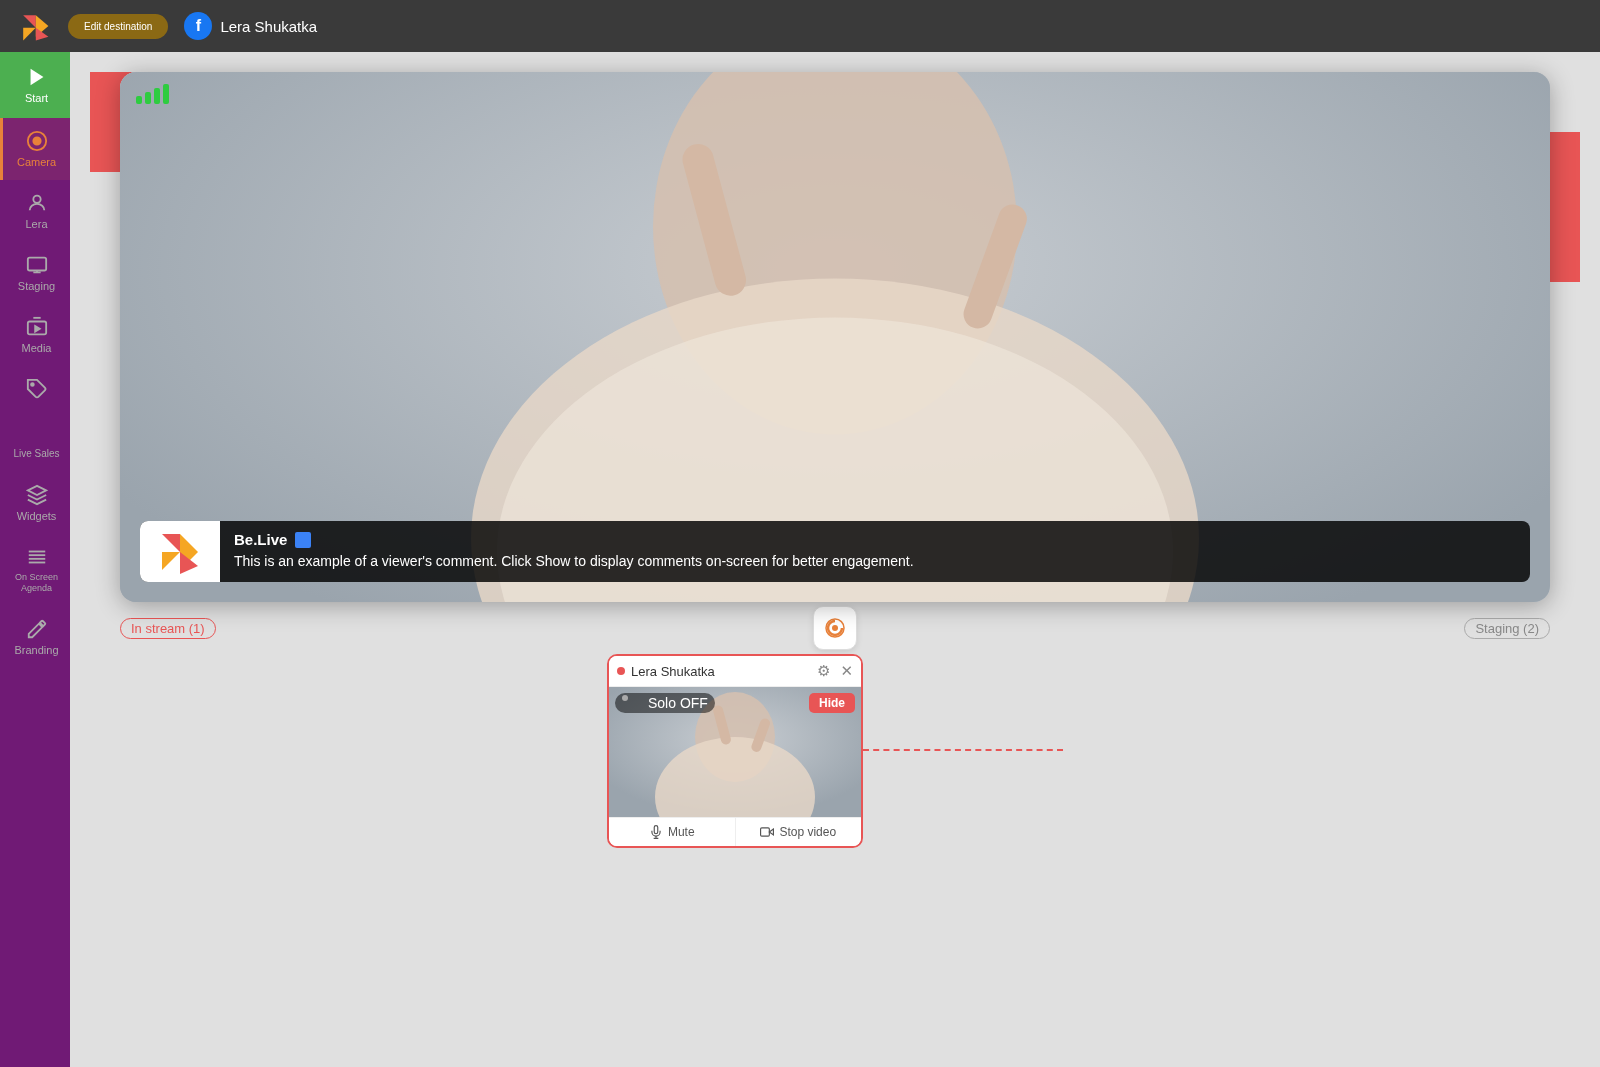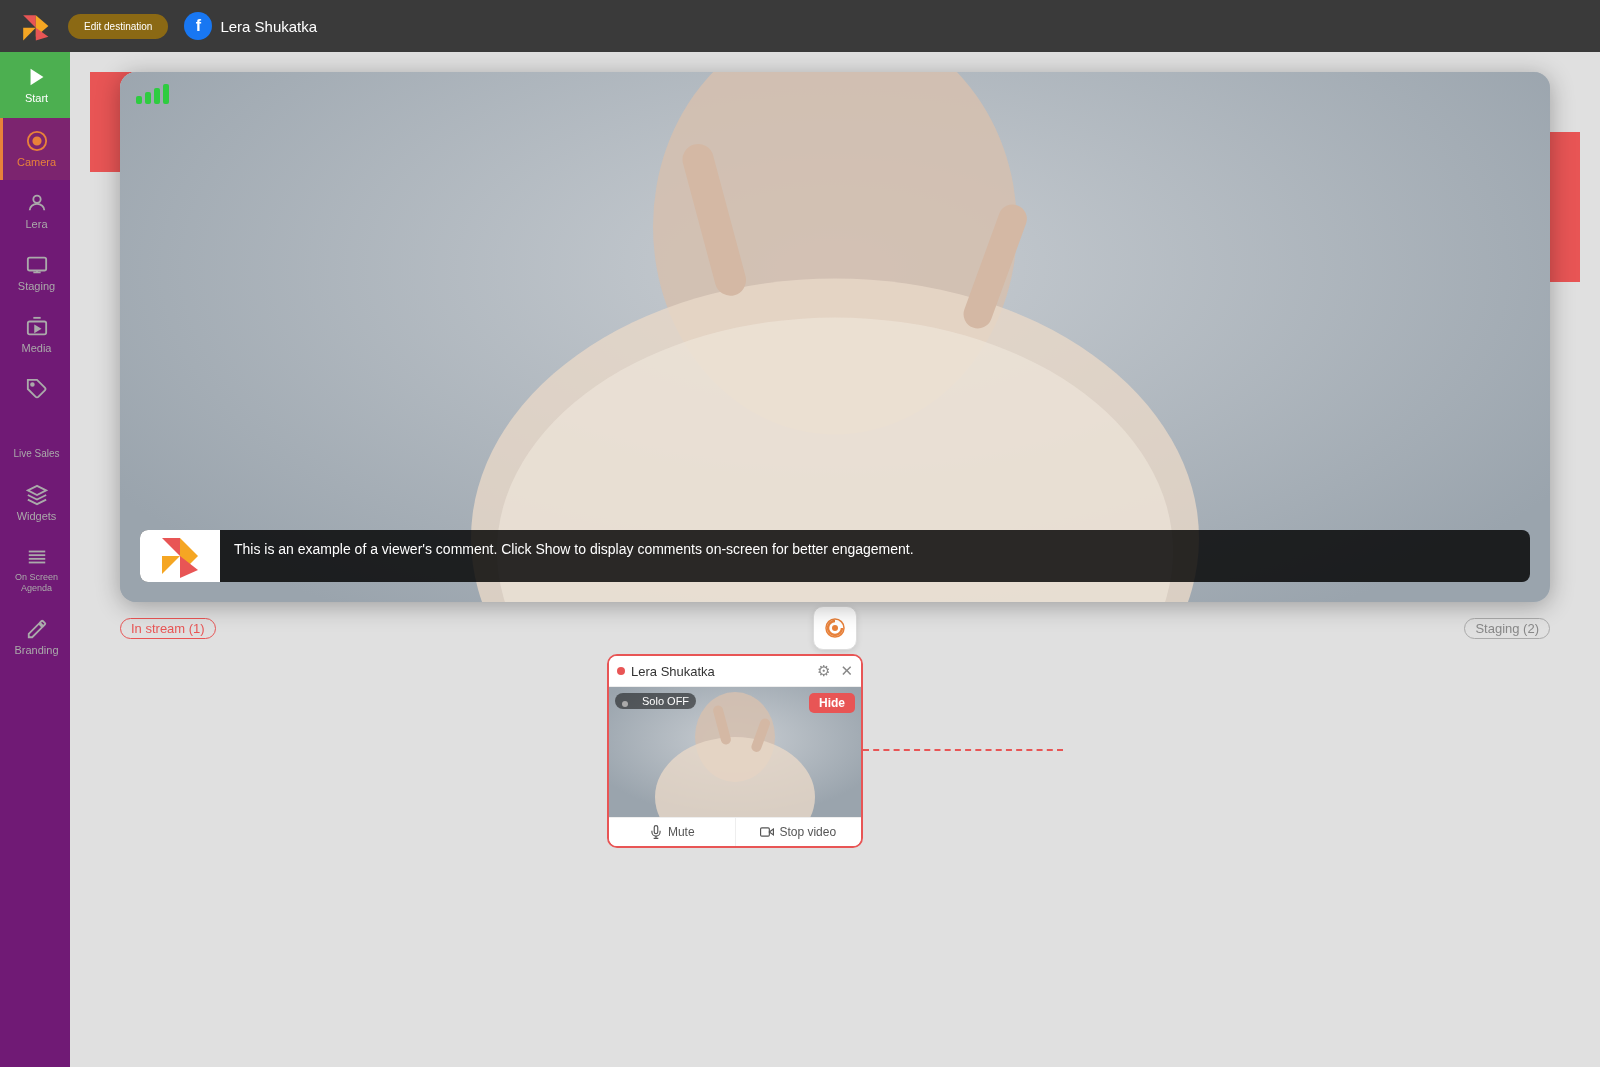--- a/index.html
+++ b/index.html
@@ -554,6 +554,10 @@
             </svg>
           </div>
           <div class="comment-body">
+            <div class="comment-author">
+              <span>Be.Live</span>
+              <span class="comment-author-badge"></span>
+            </div>
             <div class="comment-text">This is an example of a viewer's comment. Click Show to display comments on-screen for better engagement.</div>
           </div>
         </div>

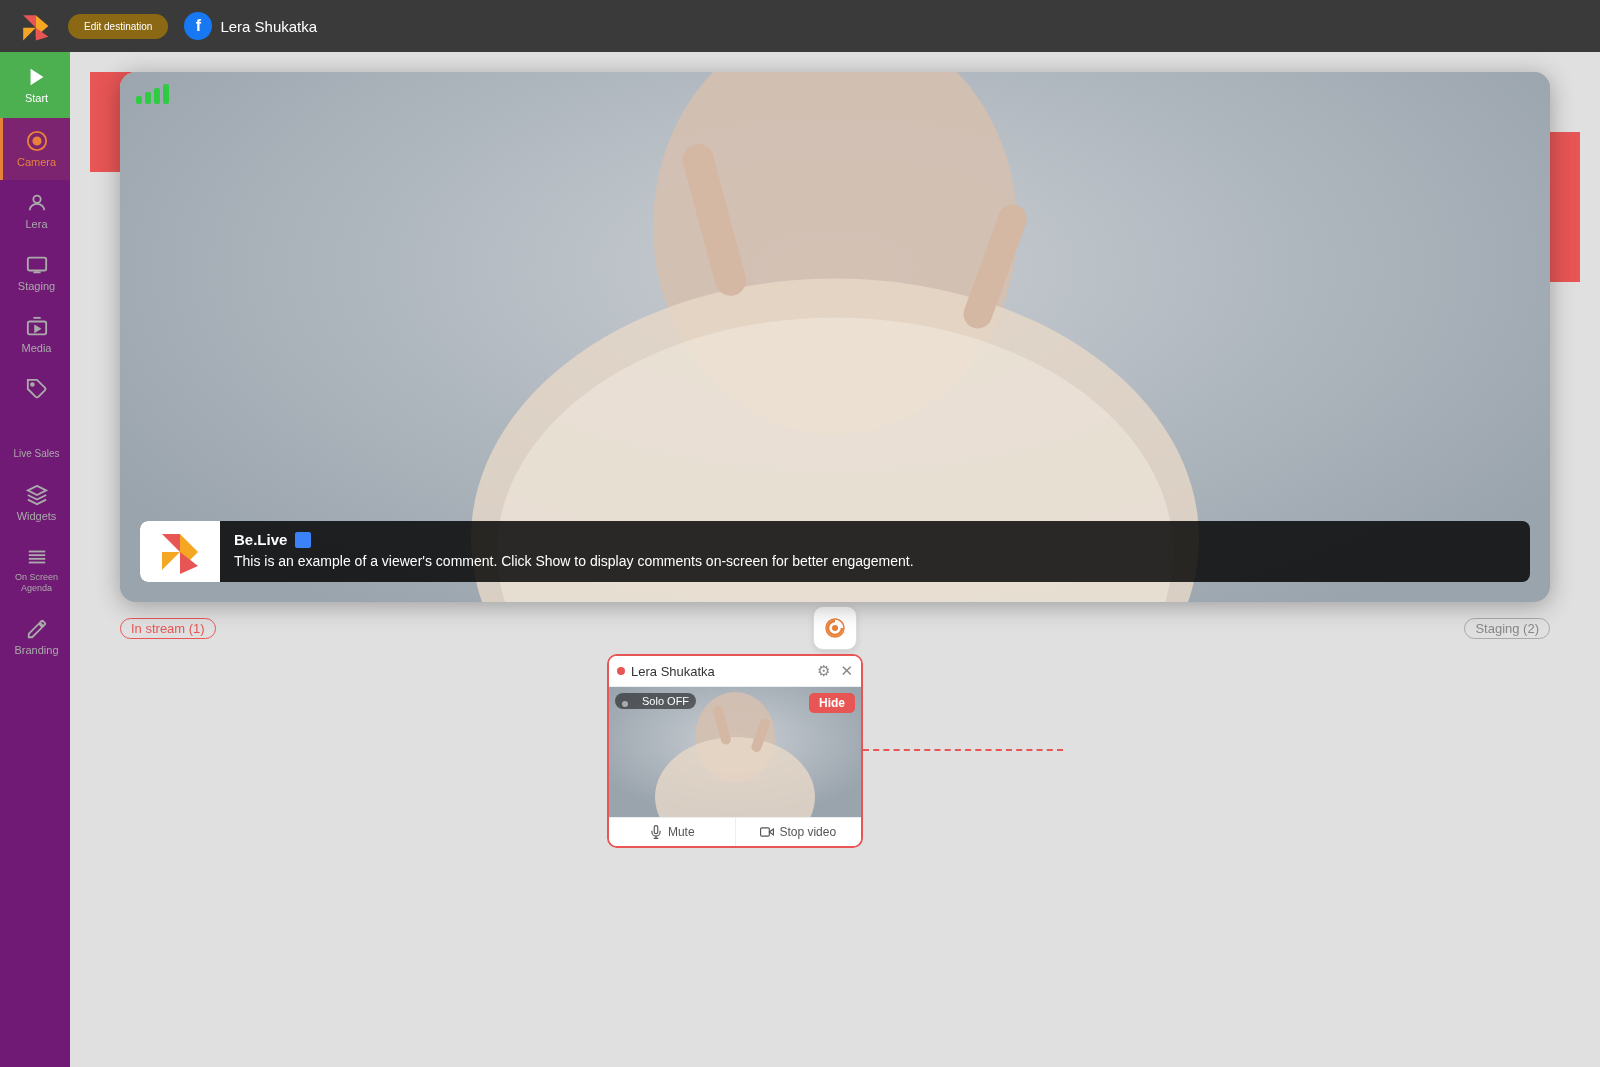--- a/index.html
+++ b/index.html
@@ -362,12 +362,12 @@
       left: 6px;
       background: rgba(0,0,0,0.5);
       color: #fff;
-      font-size: 11px;
+      font-size: 14px;
       padding: 2px 7px;
       border-radius: 10px;
       display: flex;
-      align-items: flex-end;
-      gap: 14px;
+      align-items: flex-start;
+      gap: 20px;
     }
     .solo-dot {
       width: 6px;

